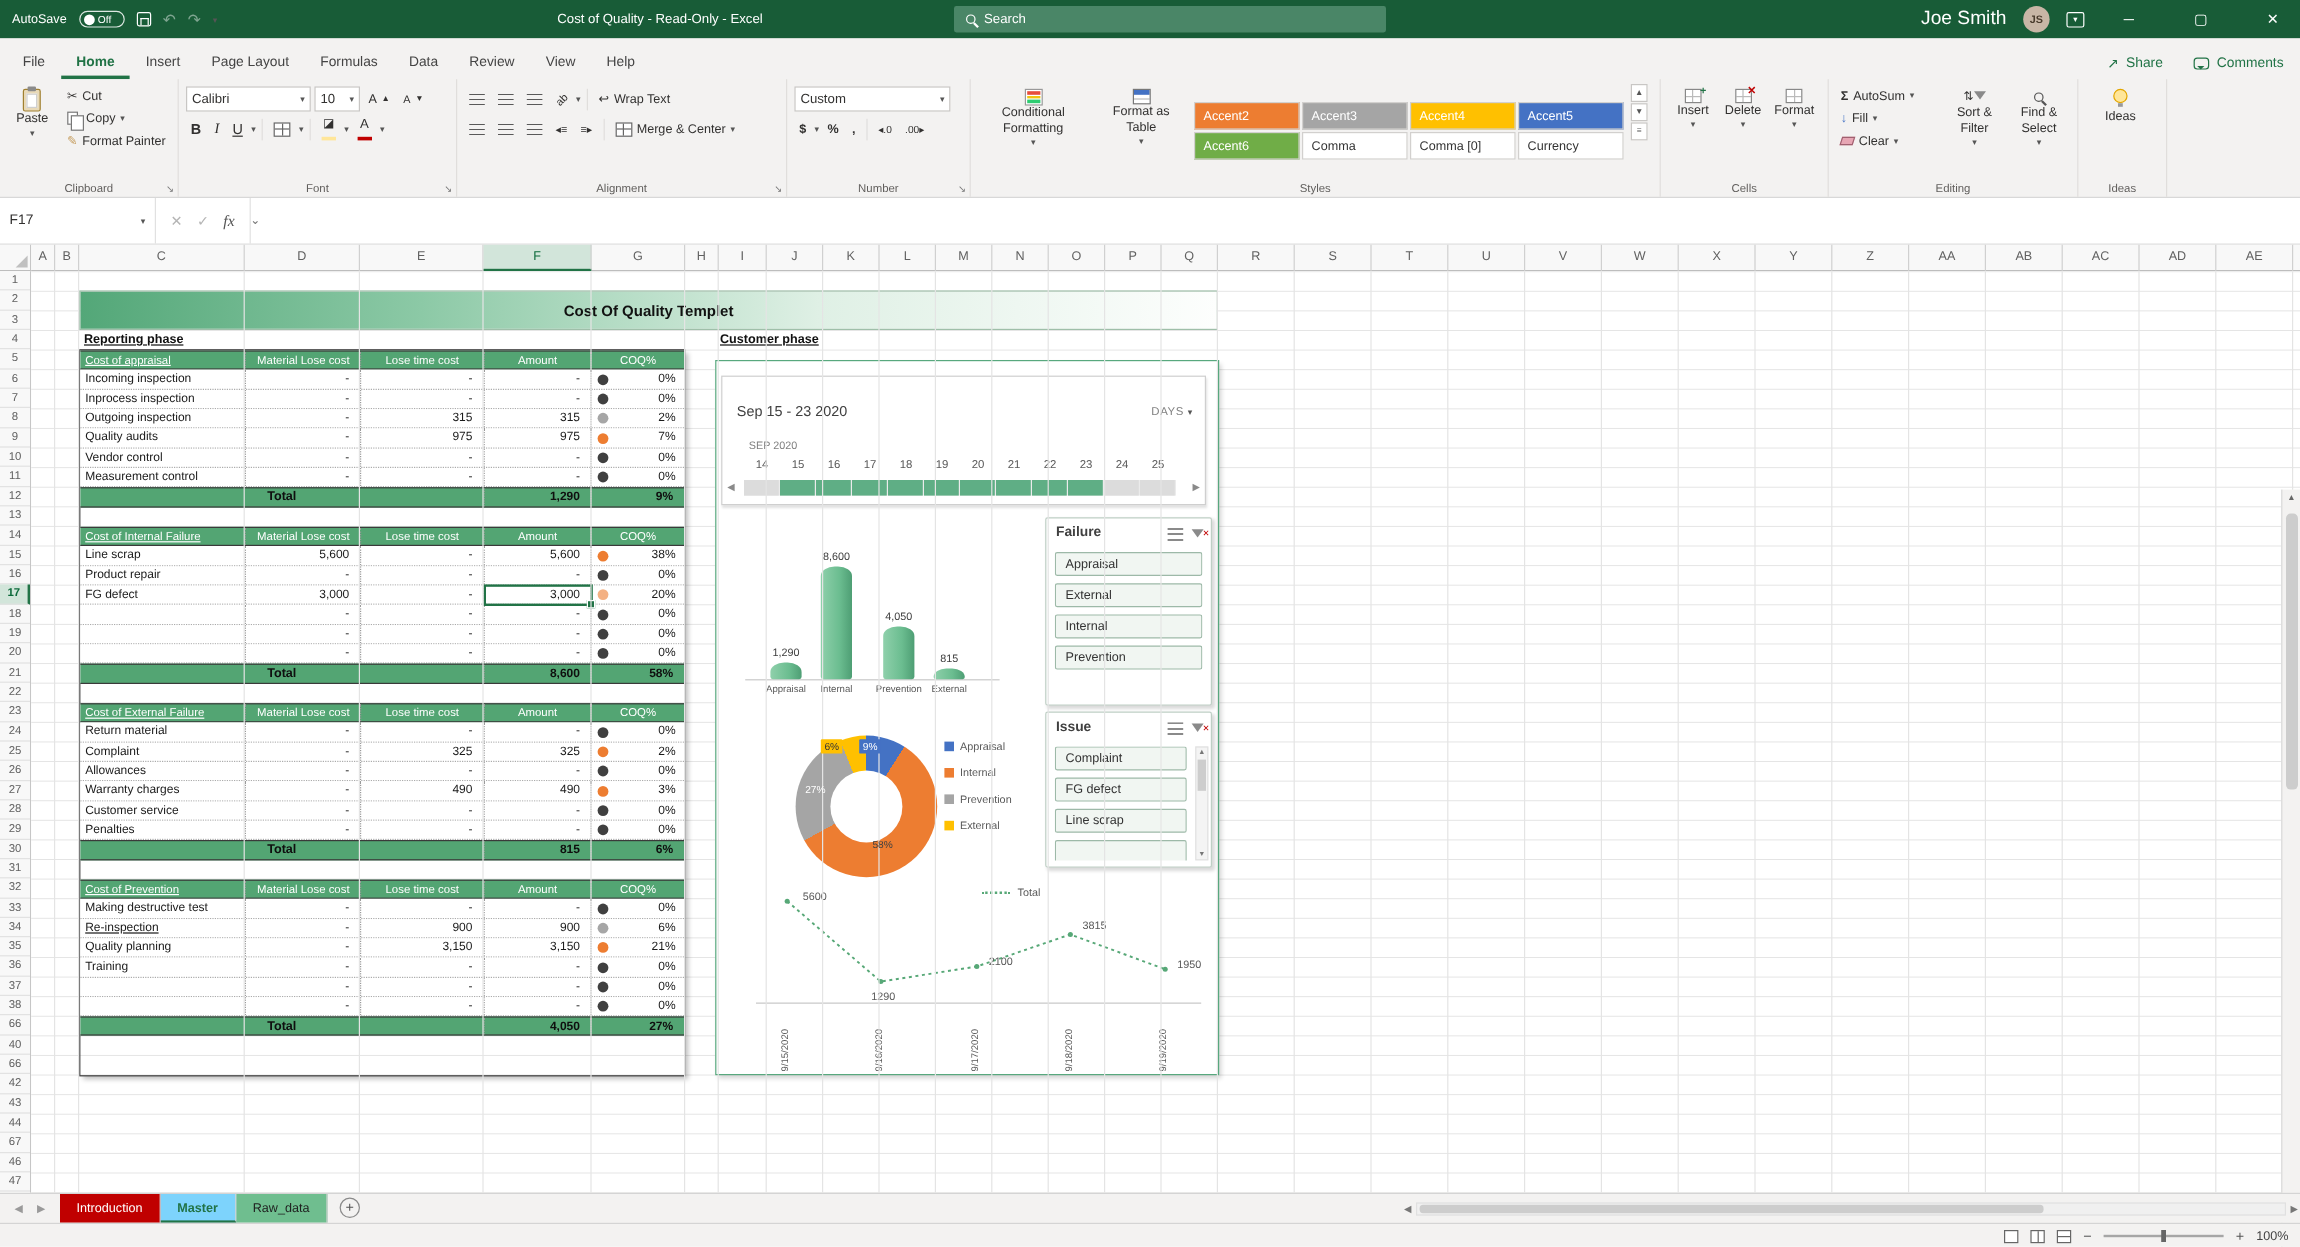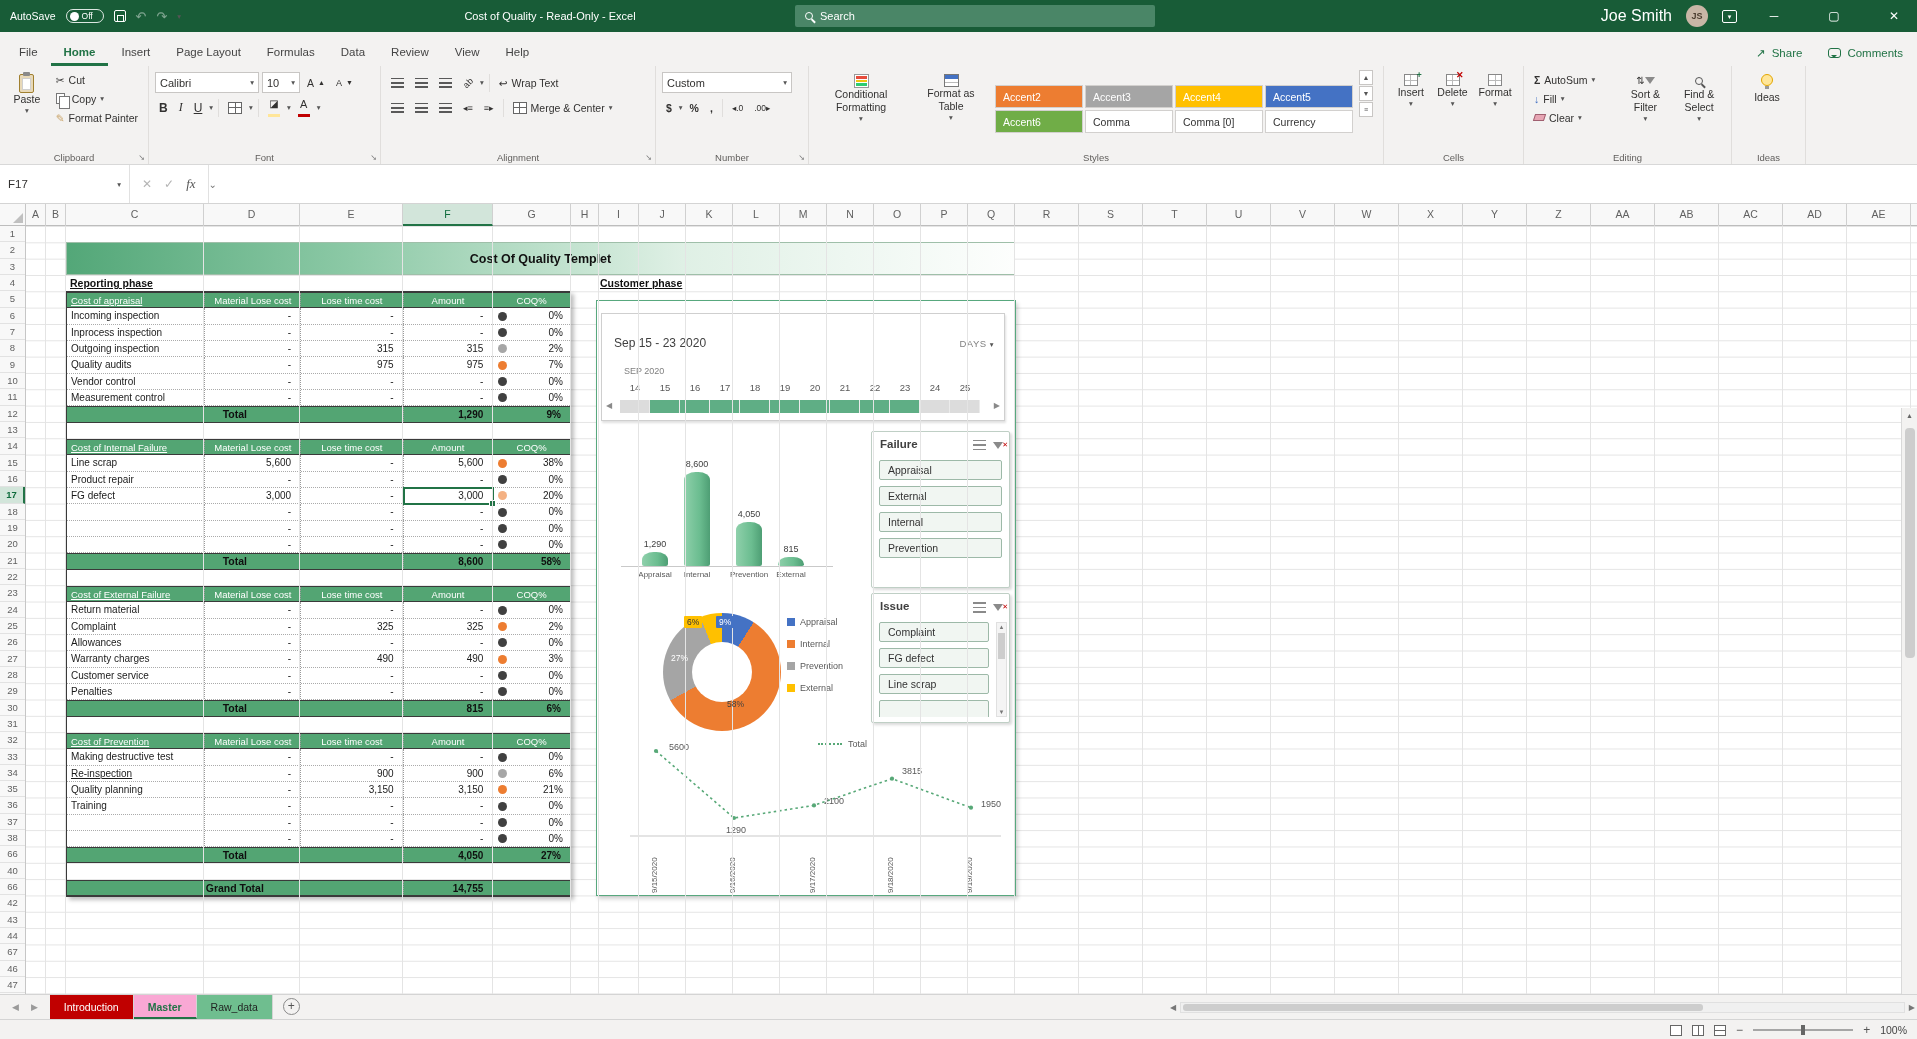--- a/index.html
+++ b/index.html
@@ -910,11 +910,6 @@
             </div>
           </div>
           <div class="tgap"></div>
-          <div class="trow ttotal">
-            <div class="tcell total-label" style="width: 337px;">Grand Total</div>
-            <div class="tcell num" style="width: 90px;">14,755</div>
-            <div class="tcell num" style="width: 78px;"></div>
-          </div>
         </div>
 
       <div class="panel">

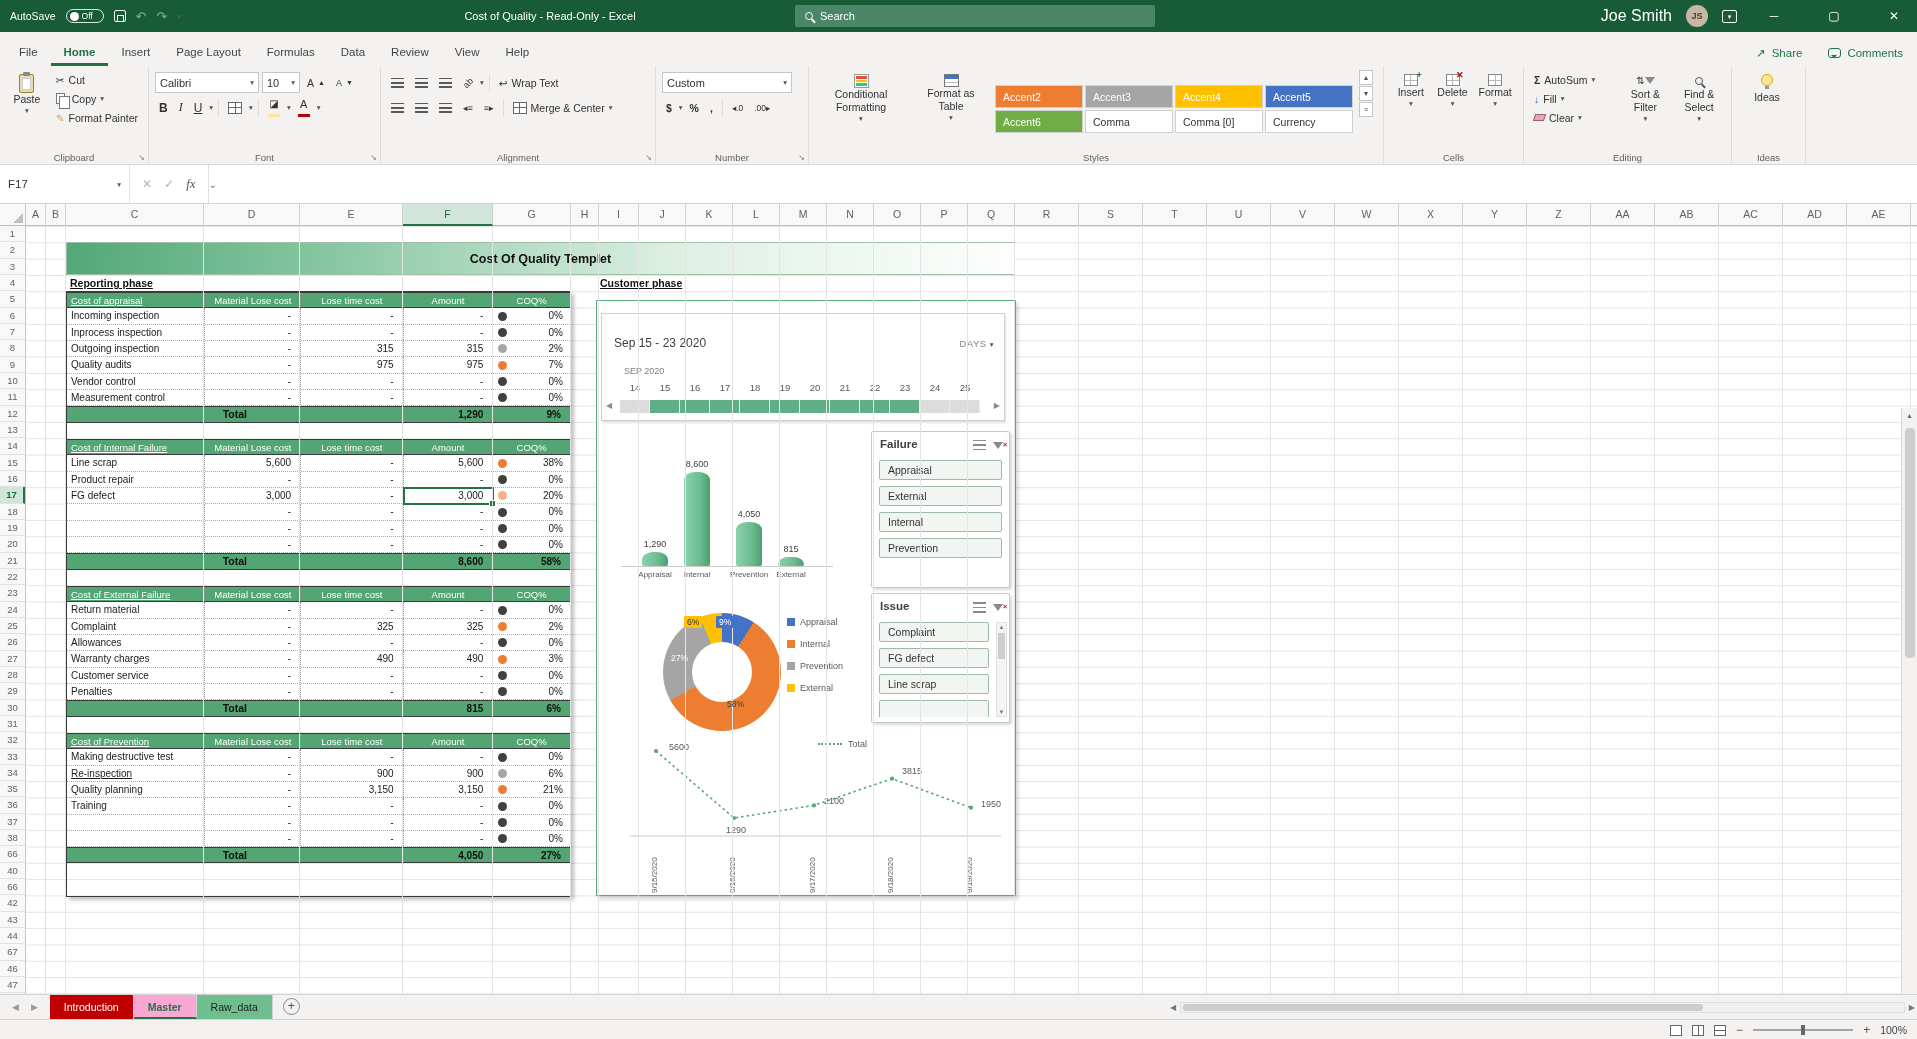--- a/index.html
+++ b/index.html
@@ -1100,7 +1100,7 @@
     </div>
     <div class="stabs">
         <span class="stab" style="background: rgb(192, 0, 0); color: rgb(255, 255, 255);">Introduction</span>
-        <span class="stab active" style="background: #f9a8d4; color: rgb(33, 115, 70);">Master</span>
+        <span class="stab active" style="background: #7dd3fc; color: rgb(33, 115, 70);">Master</span>
         <span class="stab" style="background: rgb(111, 190, 143); color: rgb(31, 31, 31);">Raw_data</span>
       </div>
     <span class="addsheet">+</span>

